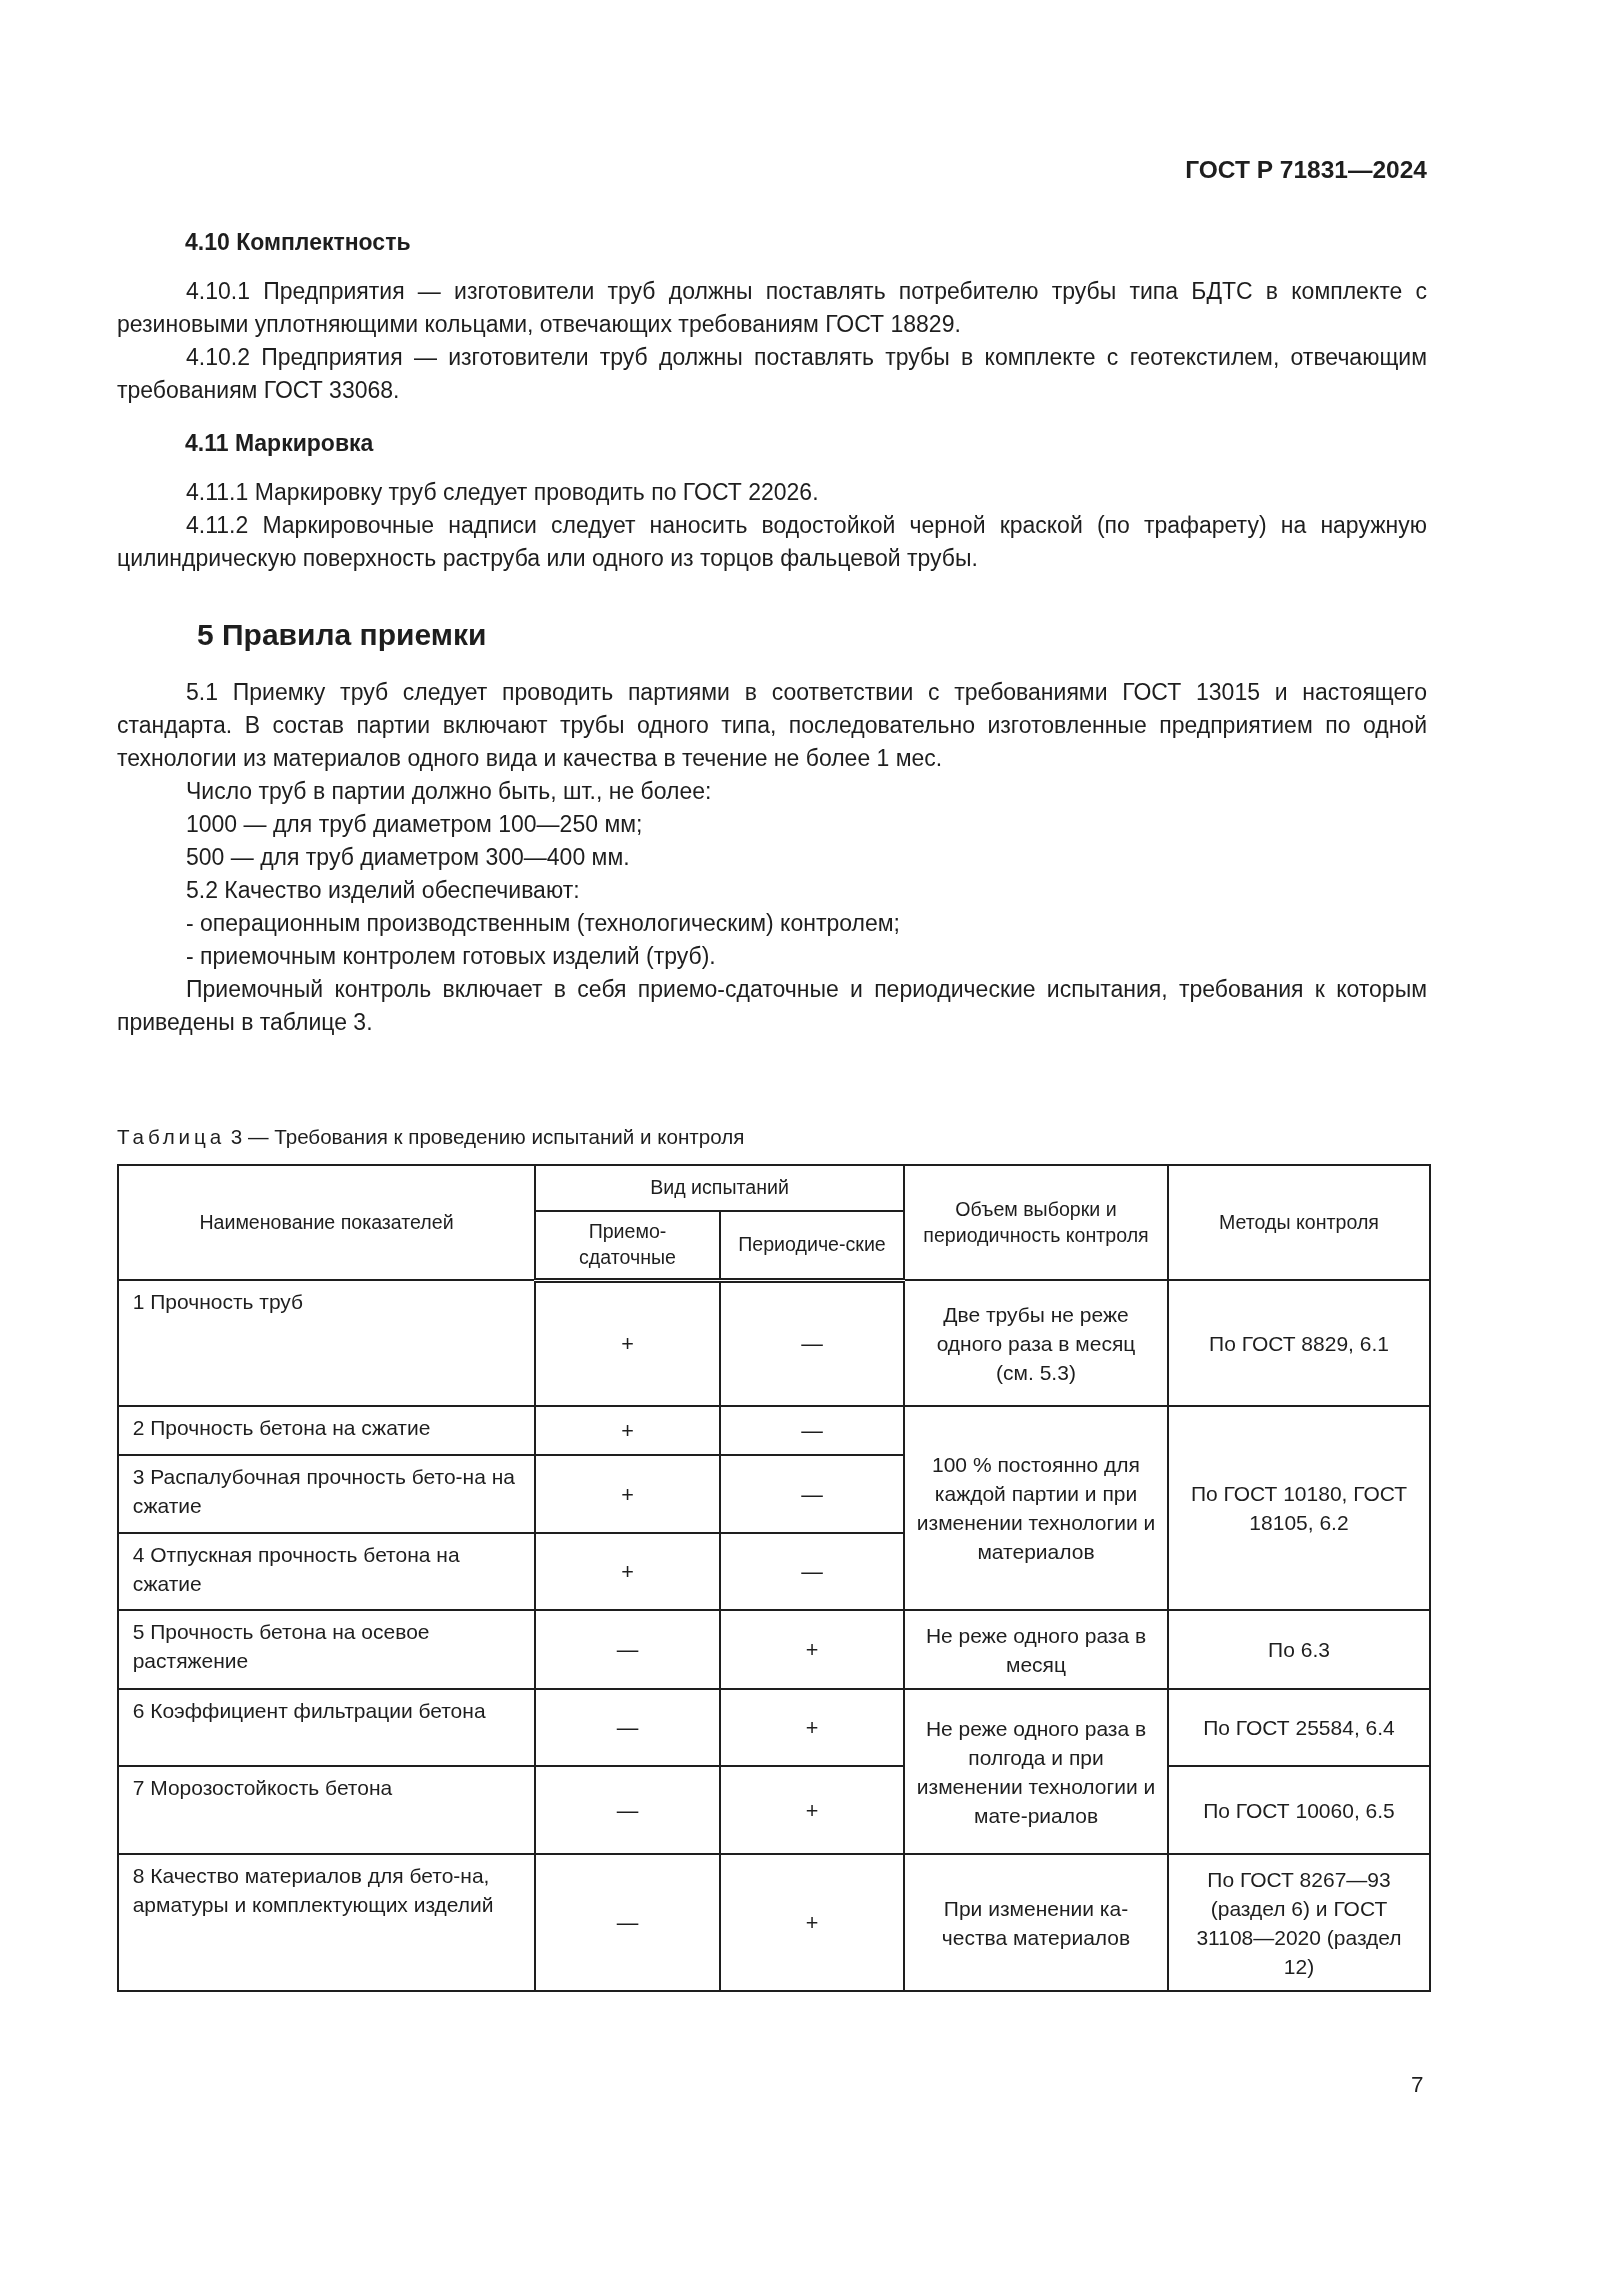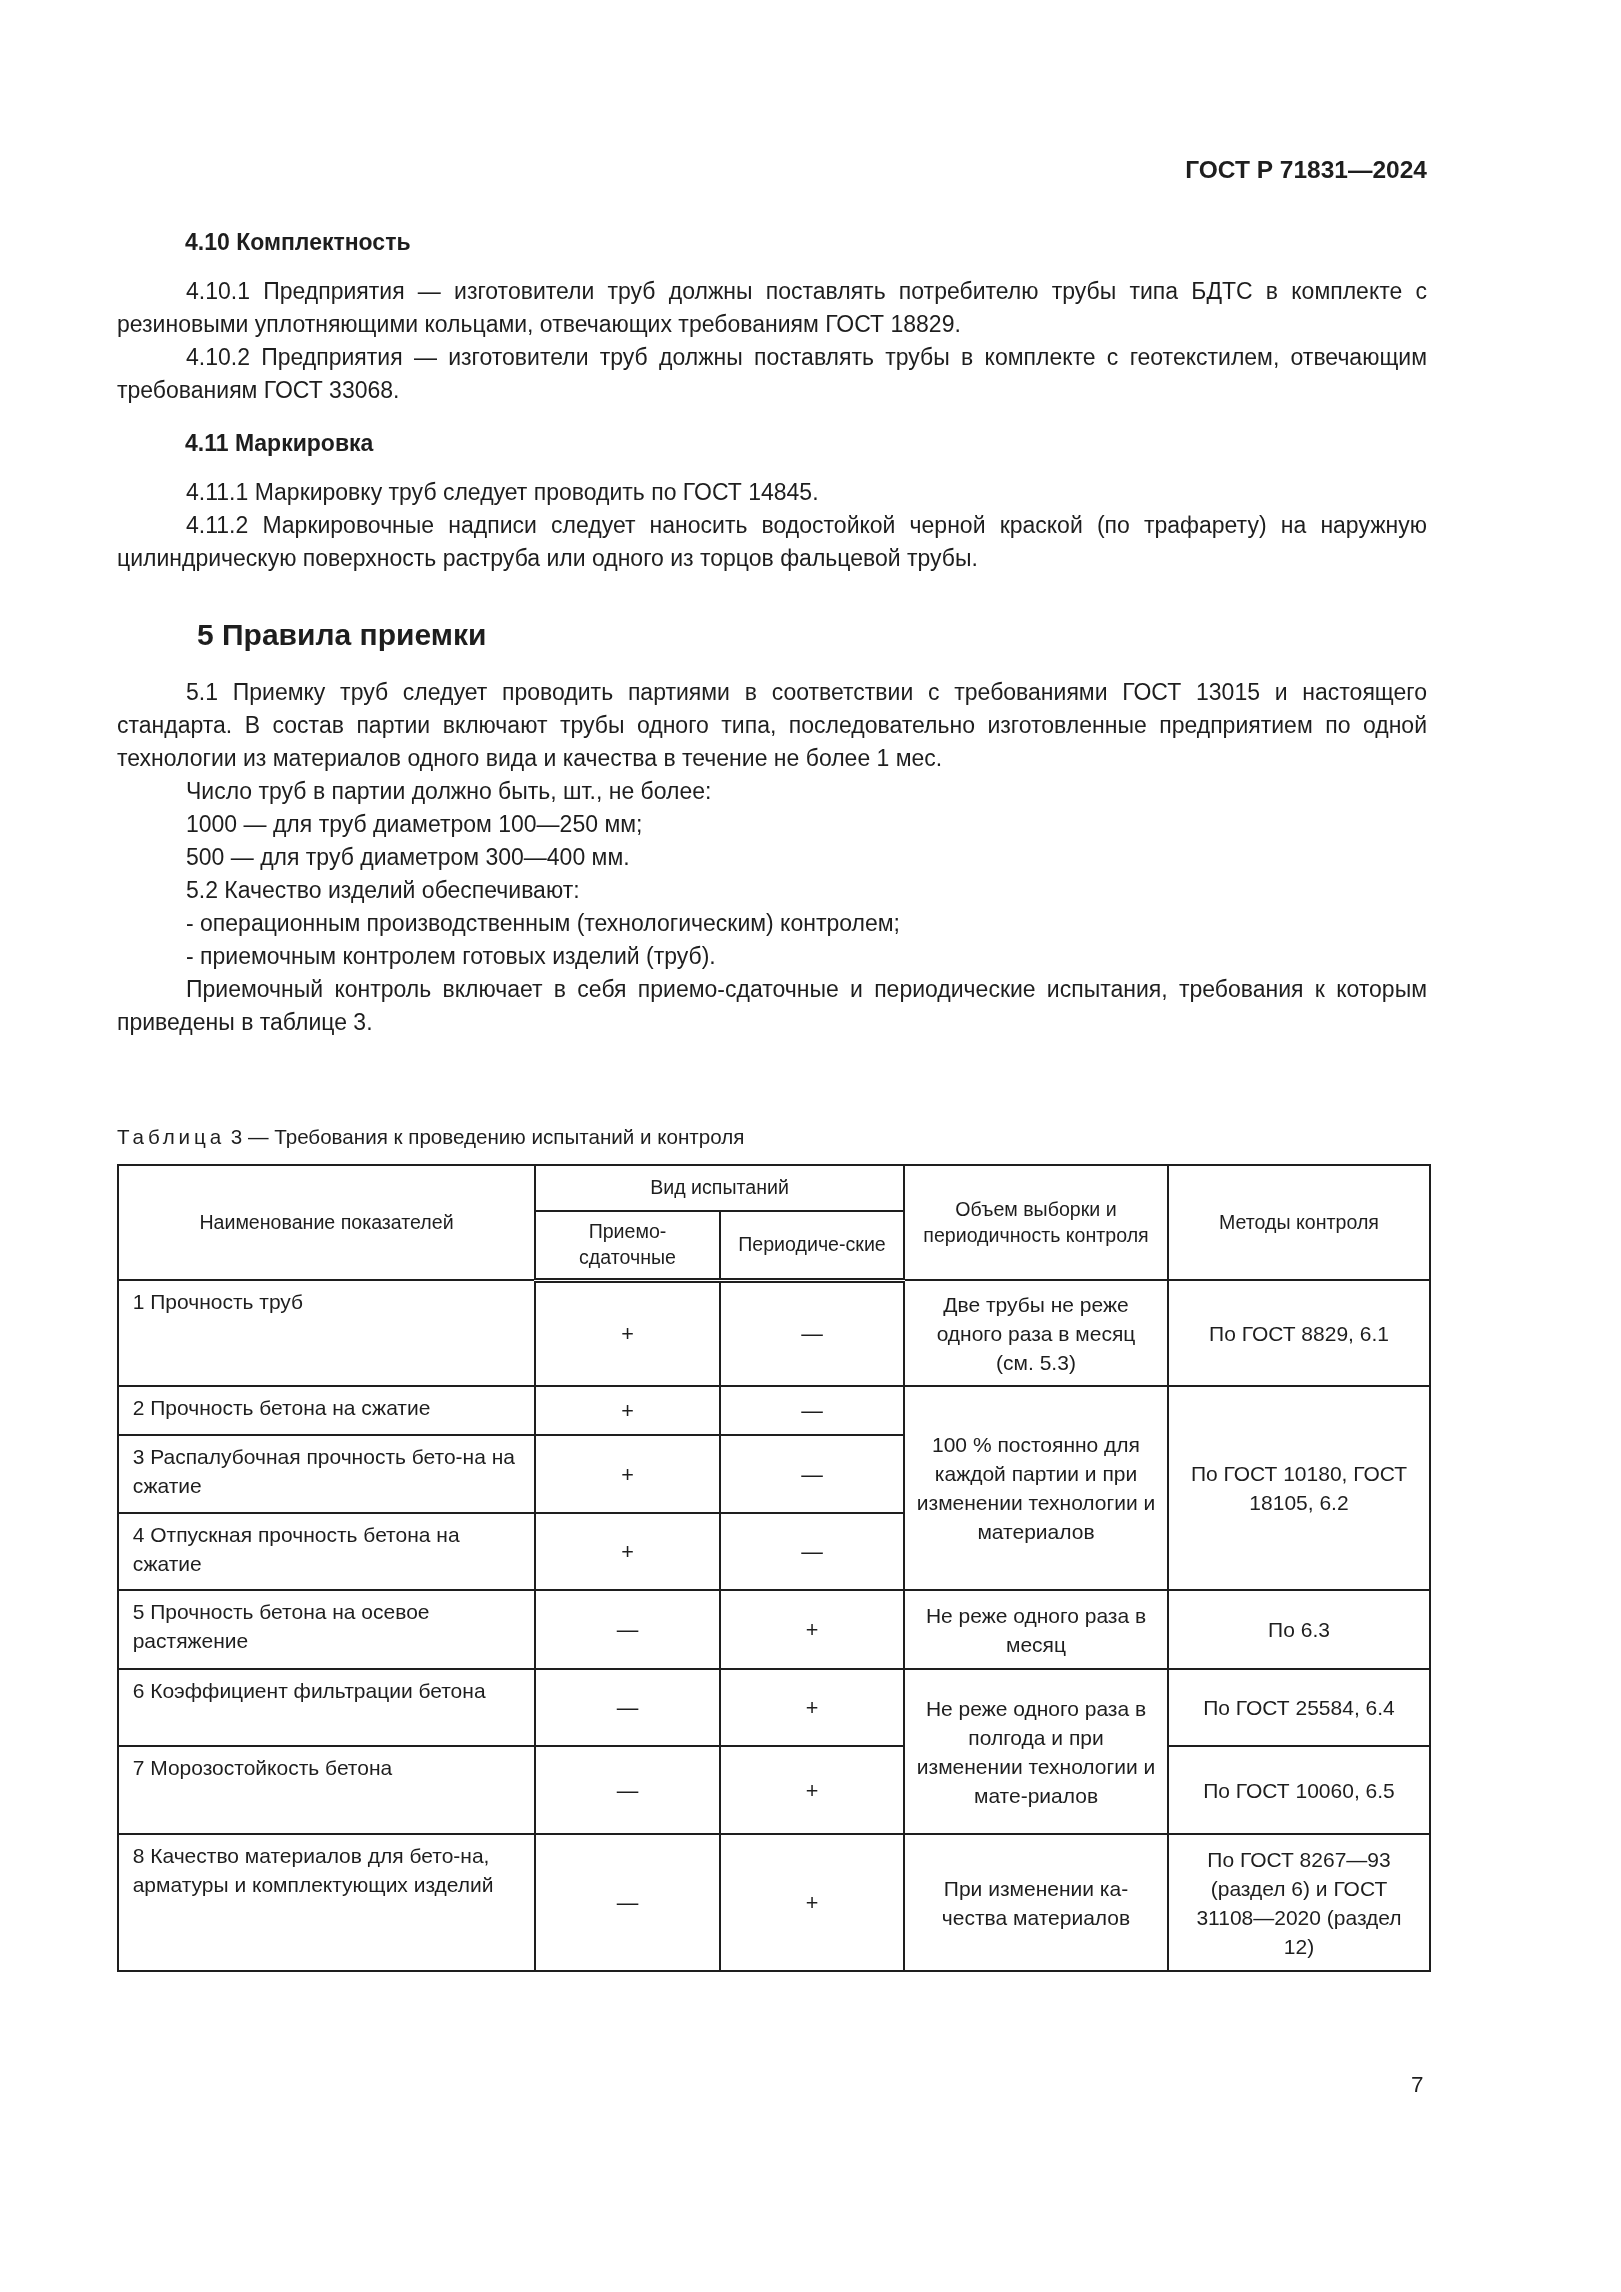--- a/index.html
+++ b/index.html
@@ -41,7 +41,7 @@
 
 <div class="abs h2" style="top:429px">4.11 Маркировка</div>
 <div class="abs para" style="top:476px">
-  <p class="p">4.11.1 Маркировку труб следует проводить по ГОСТ 14845.</p>
+  <p class="p">4.11.1 Маркировку труб следует проводить по ГОСТ 22026.</p>
   <p class="p">4.11.2 Маркировочные надписи следует наносить водостойкой черной краской (по трафарету) на наружную цилиндрическую поверхность раструба или одного из торцов фальцевой трубы.</p>
 </div>
 

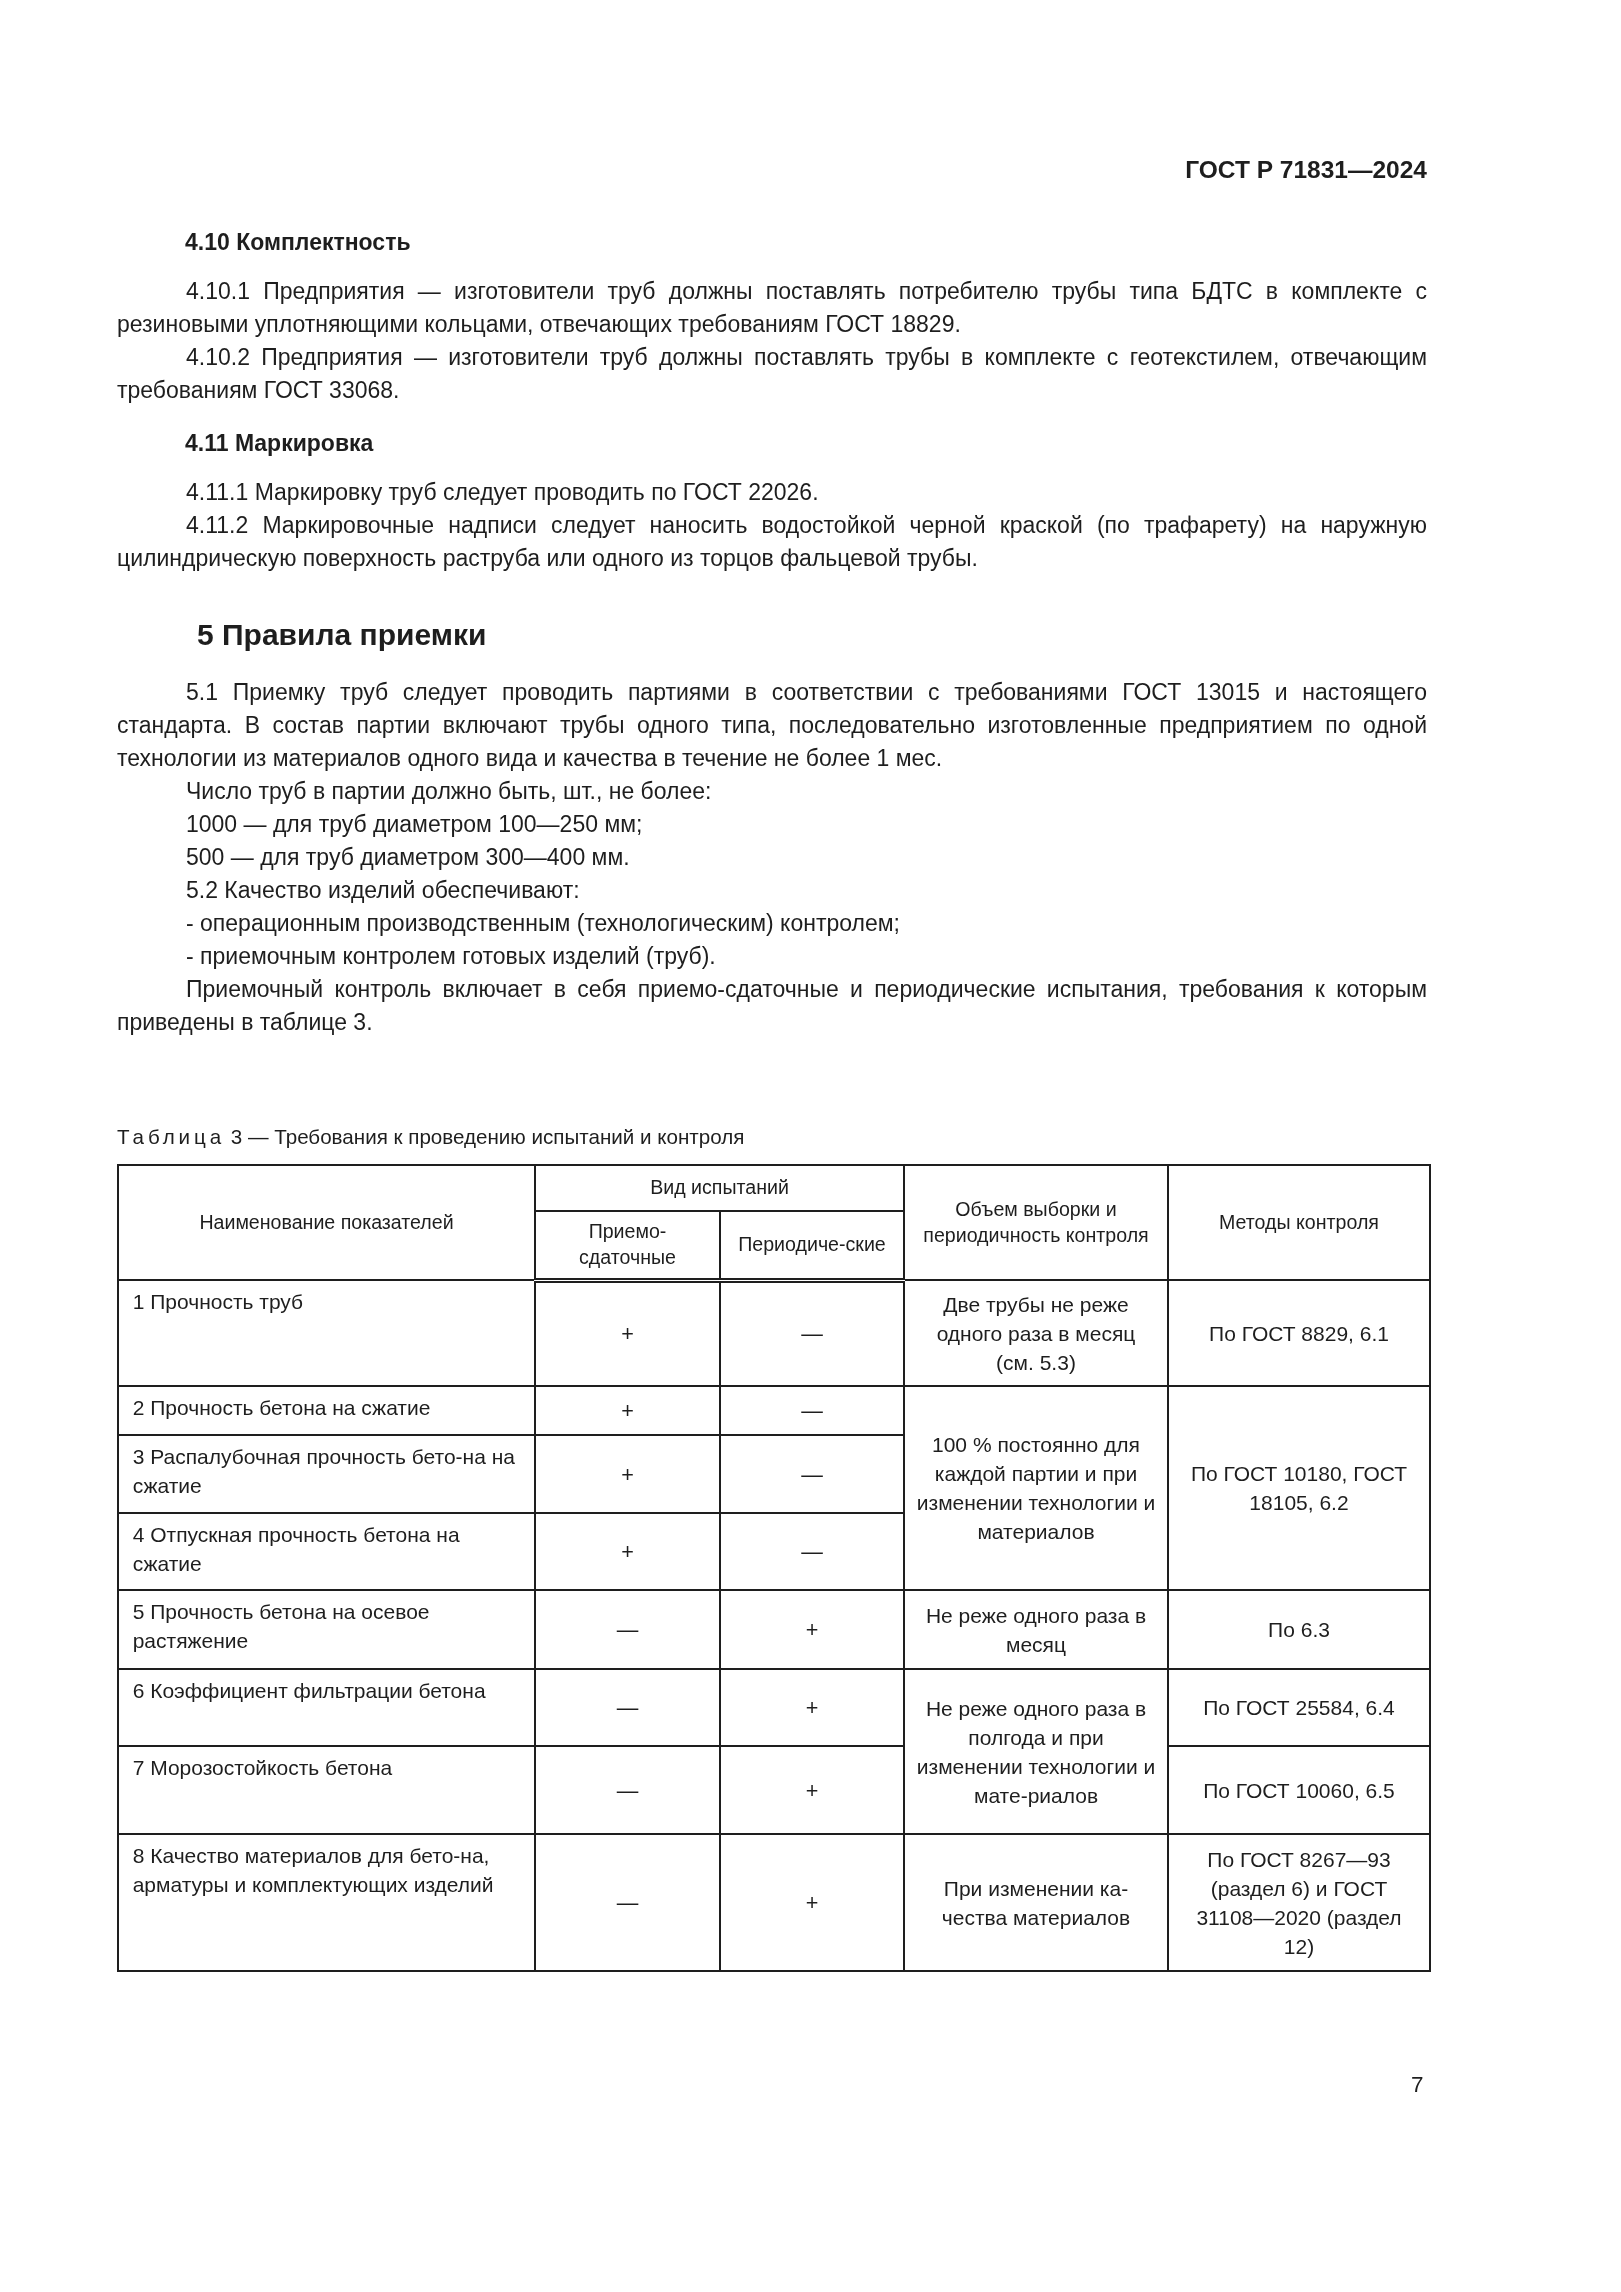--- a/index.html
+++ b/index.html
@@ -80,7 +80,7 @@
     </tr>
   </thead>
   <tbody>
-    <tr style="height:106px">
+    <tr style="height:126px">
       <td class="name">1 Прочность труб</td>
       <td class="mark">+</td>
       <td class="mark">—</td>

